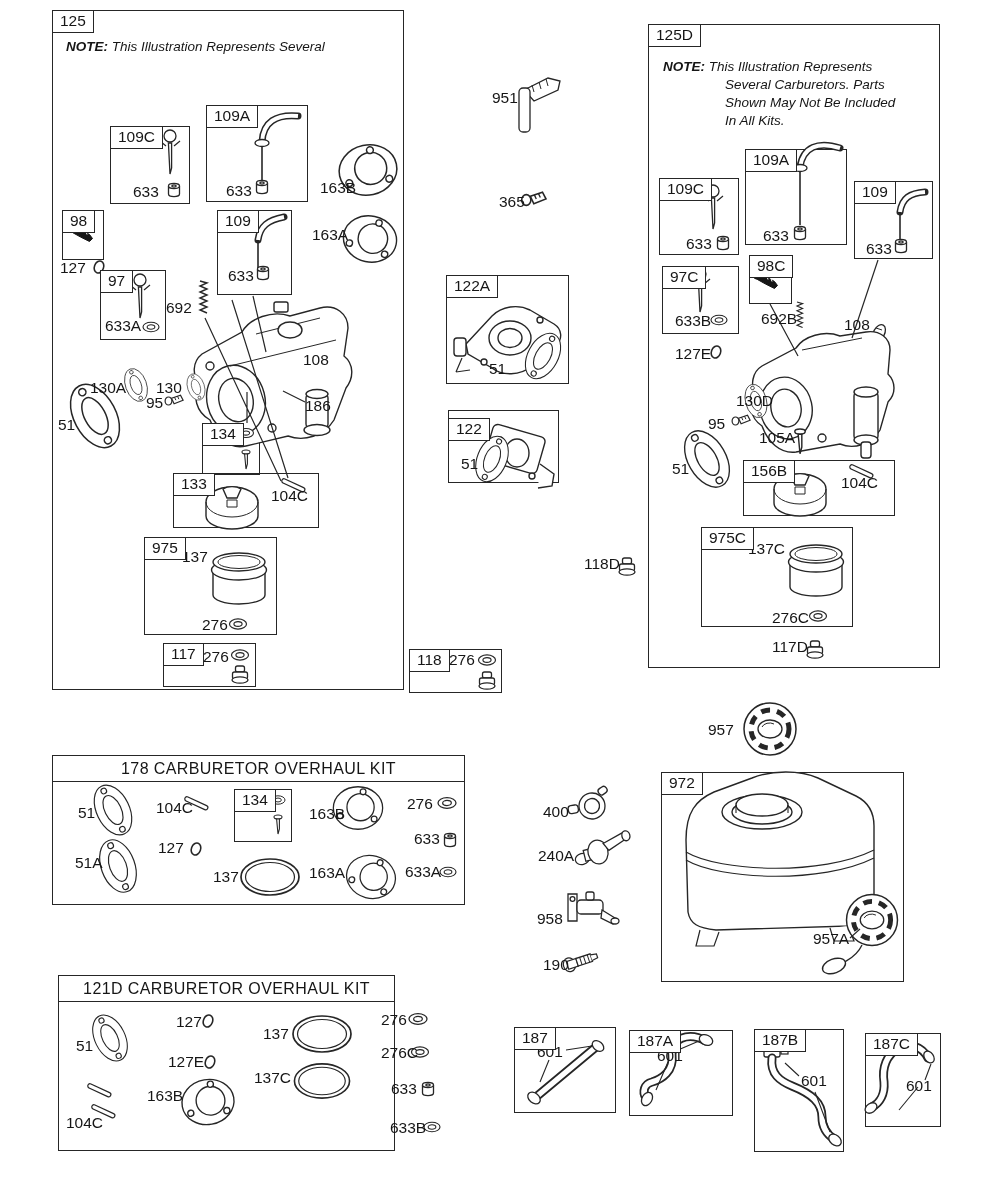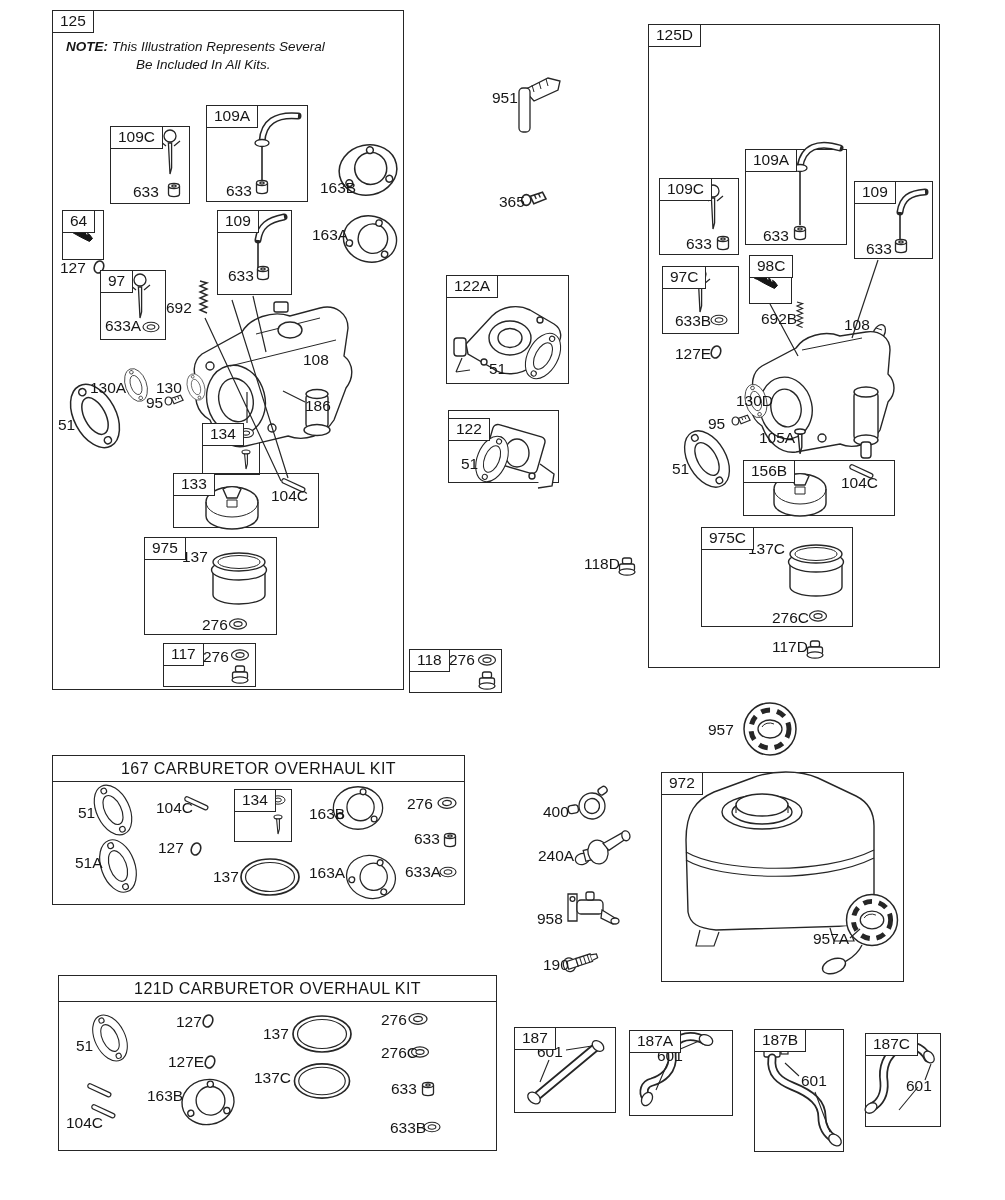--- a/index.html
+++ b/index.html
@@ -428,7 +428,6 @@
   <div class="note" style="left:66px;top:38px;width:310px">
     <div><span class="nw">NOTE:</span>
       <span>This Illustration Represents Several</span></div>
-    <div class="ind" style="padding-left:70px">Be Included In All Kits.</div>
   </div>
 
   <span class="lbl" style="left:133px;top:184px">633</span>

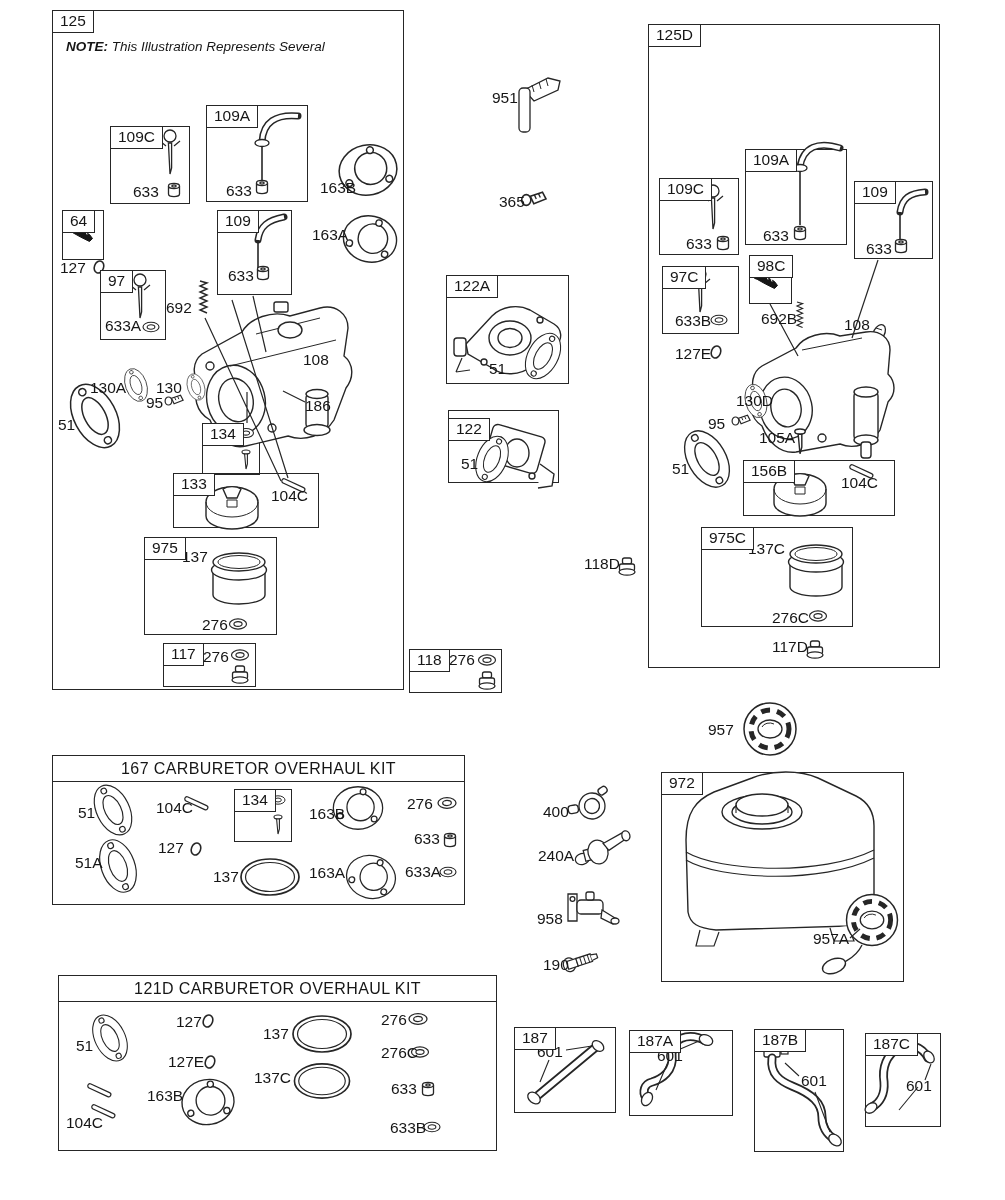--- a/index.html
+++ b/index.html
@@ -429,6 +429,13 @@
     <div><span class="nw">NOTE:</span>
       <span>This Illustration Represents Several</span></div>
   </div>
+  <div class="note" style="left:663px;top:58px;width:266px">
+    <div><span class="nw">NOTE:</span>
+      <span>This Illustration Represents</span></div>
+    <div class="ind">Several Carburetors. Parts</div>
+    <div class="ind">Shown May Not Be Included</div>
+    <div class="ind">In All Kits.</div>
+  </div>
 
   <span class="lbl" style="left:133px;top:184px">633</span>
   <span class="lbl" style="left:226px;top:183px">633</span>

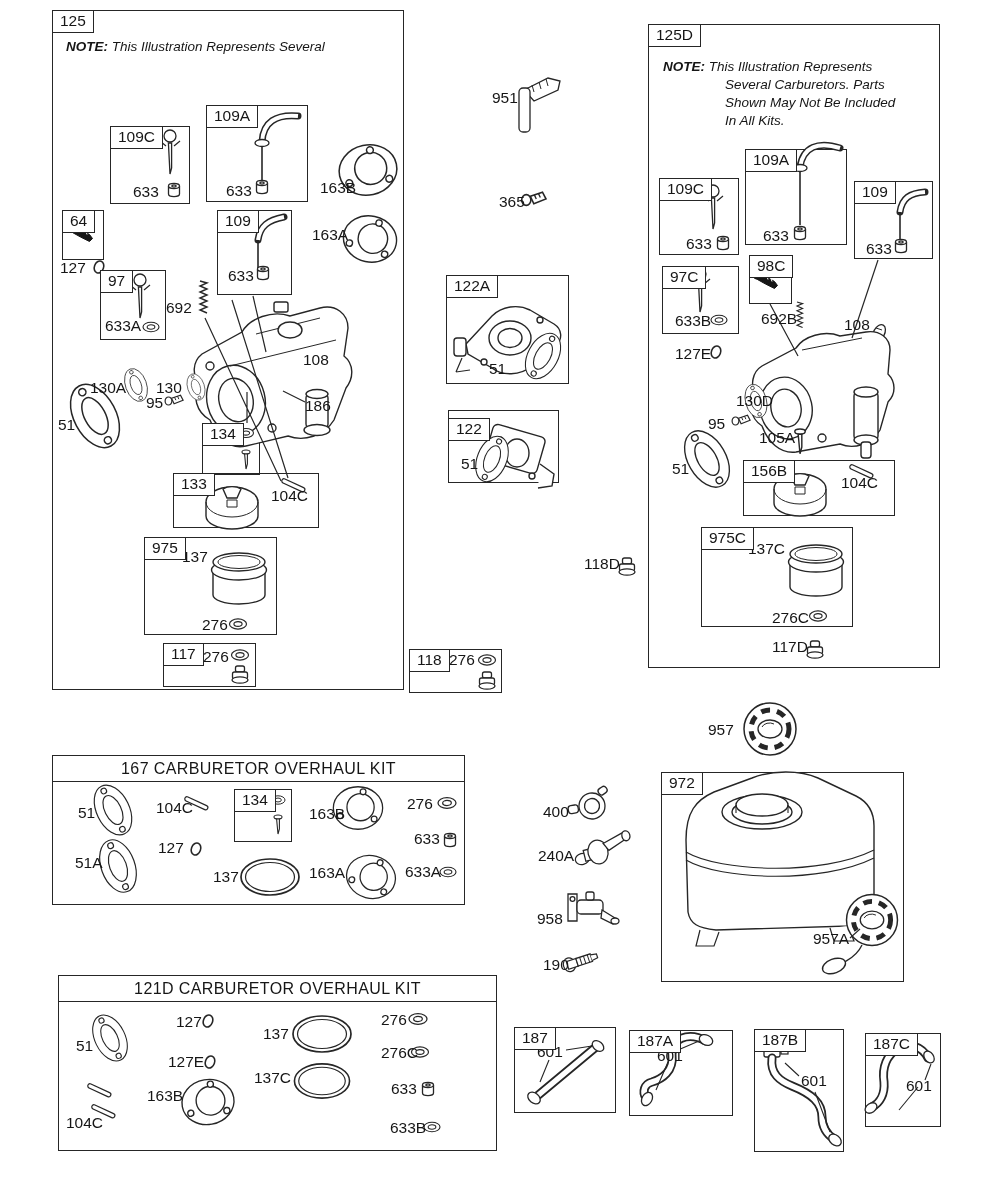--- a/index.html
+++ b/index.html
@@ -401,7 +401,7 @@
   <span class="tag" style="left:110px;top:126px">109C</span>
   <span class="tag" style="left:206px;top:105px">109A</span>
   <span class="tag" style="left:217px;top:210px">109</span>
-  <span class="tag" style="left:62px;top:210px">64</span>
+  <span class="tag" style="left:62px;top:210px">98</span>
   <span class="tag" style="left:100px;top:270px">97</span>
   <span class="tag" style="left:202px;top:423px">134</span>
   <span class="tag" style="left:173px;top:473px">133</span>

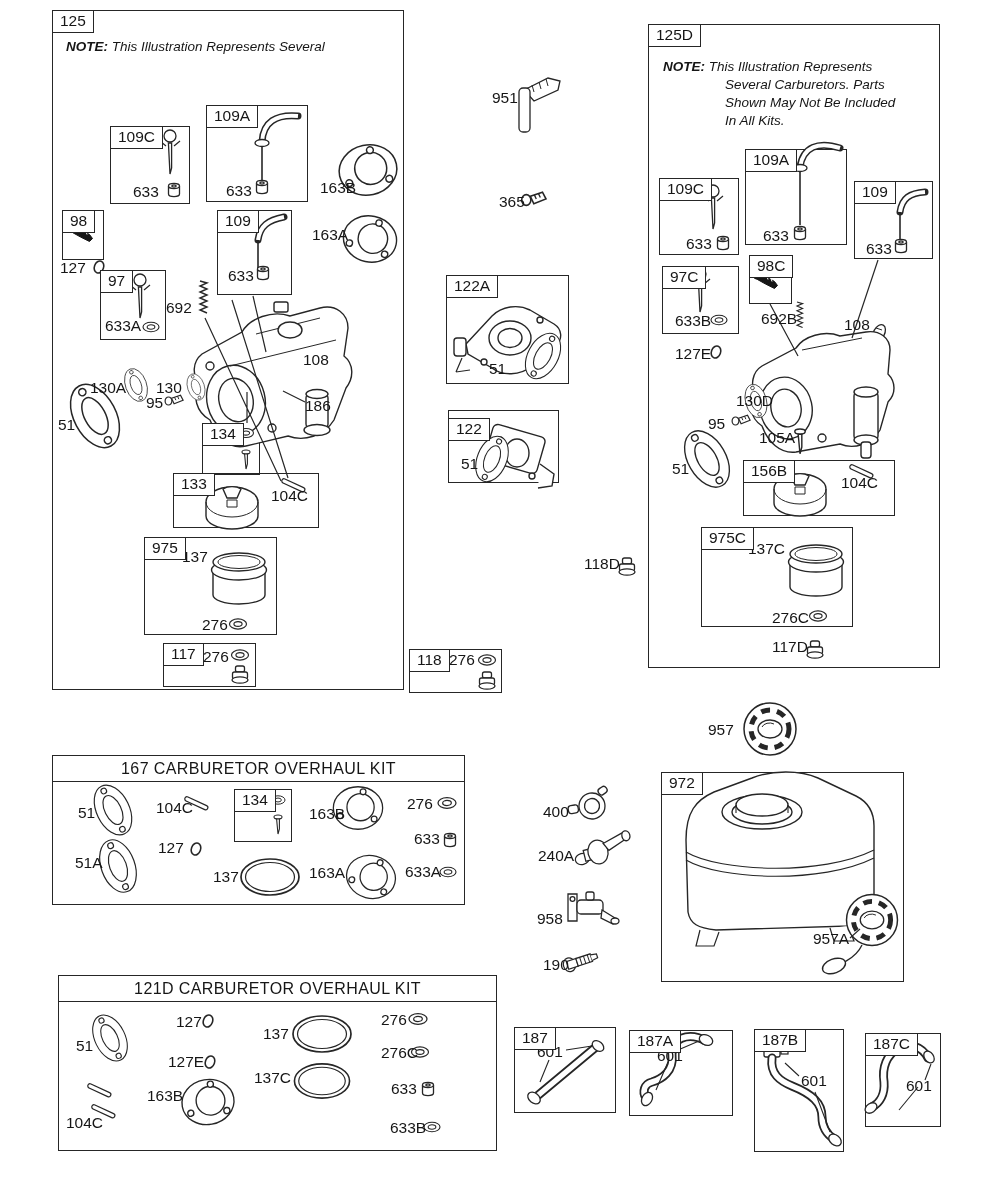--- a/index.html
+++ b/index.html
@@ -50,7 +50,7 @@
   <div class="box" style="left:234px;top:789px;width:58px;height:53px"></div>
 
   <div class="box" style="left:52px;top:755px;width:413px;height:150px">
-    <div class="kit-title">167 CARBURETOR OVERHAUL KIT</div>
+    <div class="kit-title">178 CARBURETOR OVERHAUL KIT</div>
   </div>
   <div class="box" style="left:58px;top:975px;width:439px;height:176px">
     <div class="kit-title">121D CARBURETOR OVERHAUL KIT</div>

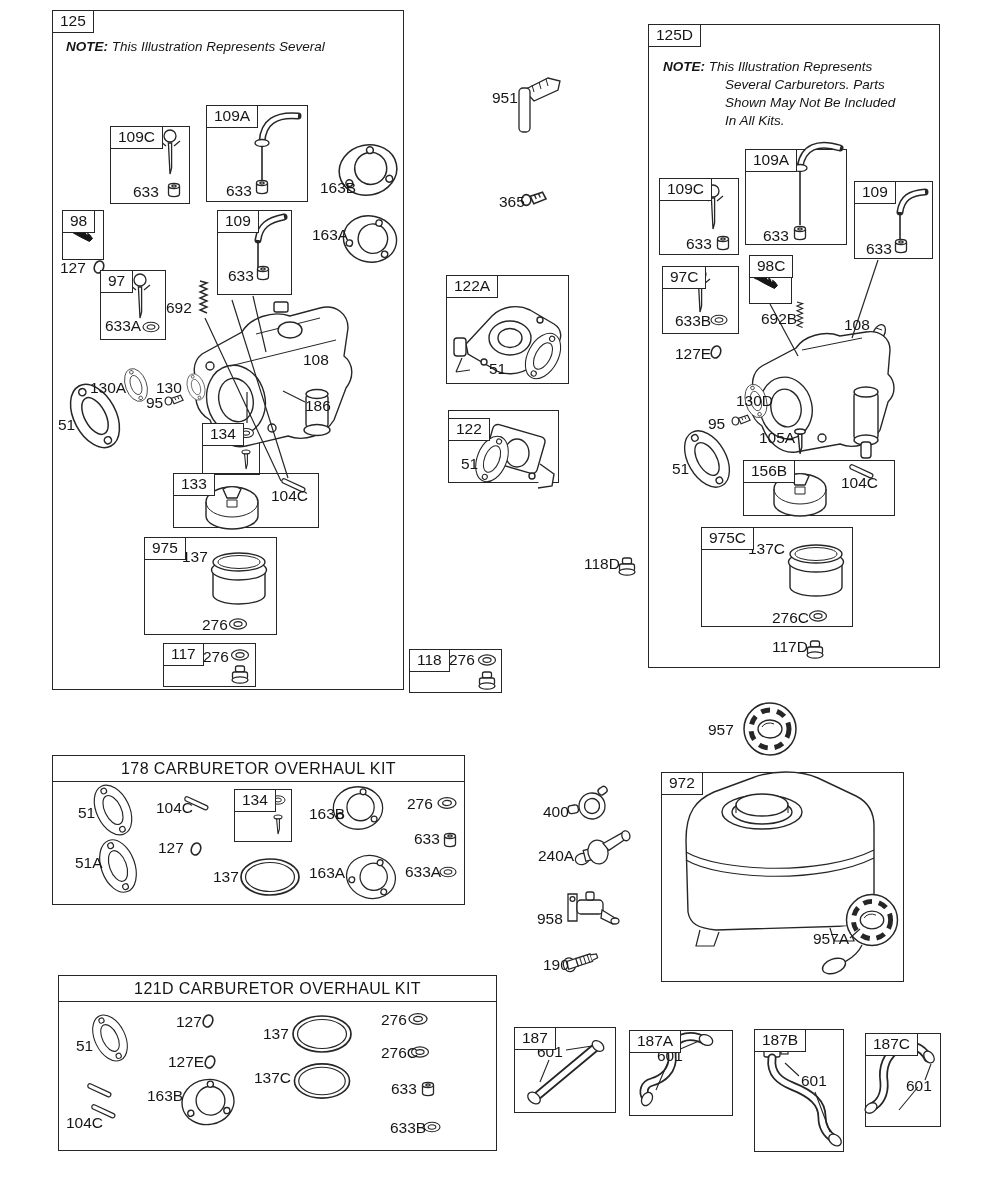--- a/index.html
+++ b/index.html
@@ -52,7 +52,7 @@
   <div class="box" style="left:52px;top:755px;width:413px;height:150px">
     <div class="kit-title">178 CARBURETOR OVERHAUL KIT</div>
   </div>
-  <div class="box" style="left:58px;top:975px;width:439px;height:176px">
+  <div class="box" style="left:58px;top:975px;width:337px;height:176px">
     <div class="kit-title">121D CARBURETOR OVERHAUL KIT</div>
   </div>
 

